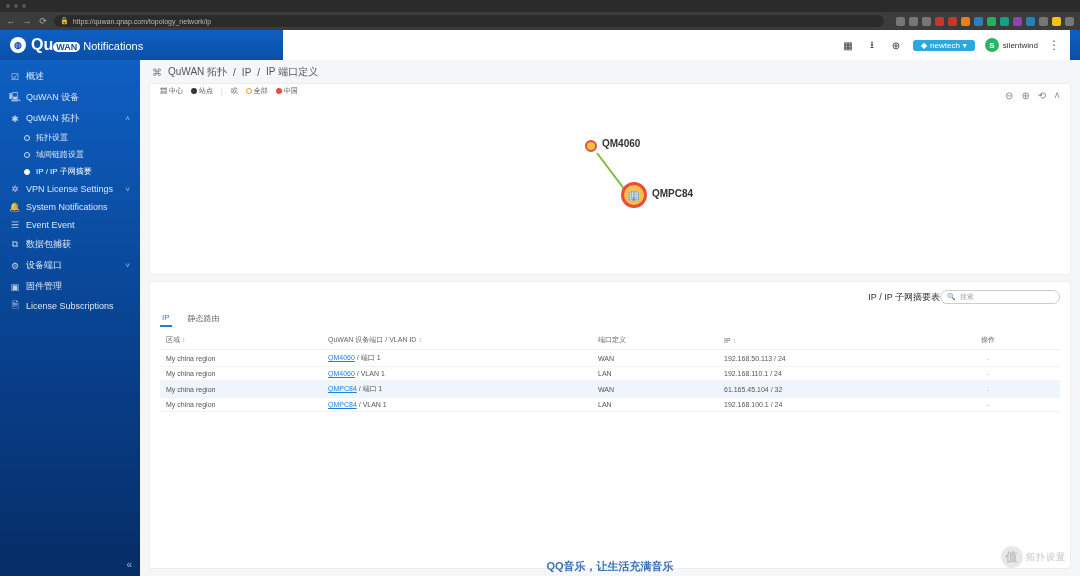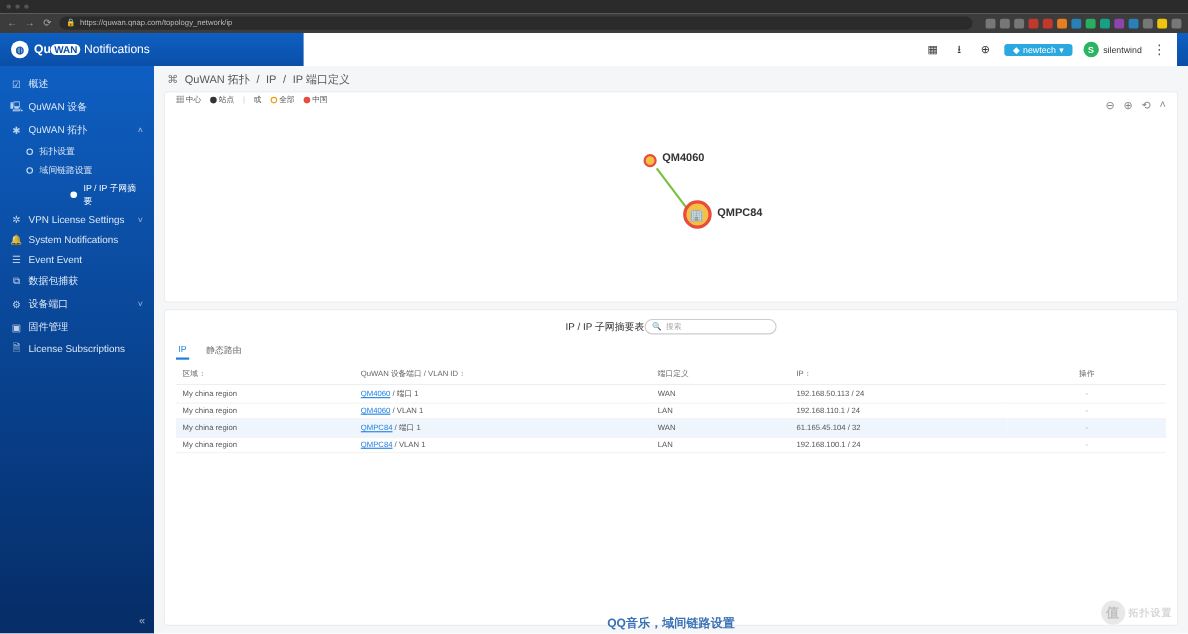--- a/index.html
+++ b/index.html
@@ -20,7 +20,7 @@
   .app-header { height: 30px; background: linear-gradient(180deg,#0E5FC2,#0A4FA8); display: flex; align-items: center; padding: 0 10px; color: #fff; position: relative; }
   .brand { display: flex; align-items: center; gap: 5px; font-size: 11px; }
   .brand .globe { width: 16px; height: 16px; border-radius: 50%; background: #fff; display:flex;align-items:center;justify-content:center;color:#0A4FA8;font-size:9px;font-weight:bold; }
-  .brand b { font-weight: 700; font-size: 11px; }
+  .brand b { font-weight: 700; font-size: 16px; }
   .brand .wan { background:#fff;color:#0A4FA8;border-radius:6px;padding:0 3px;font-size:9px;font-weight:bold; }
   .hdr-right { margin-left: auto; display: flex; align-items: center; gap: 10px; }
   .hdr-ico { width: 14px; height: 14px; color: #333; display:flex;align-items:center;justify-content:center; }

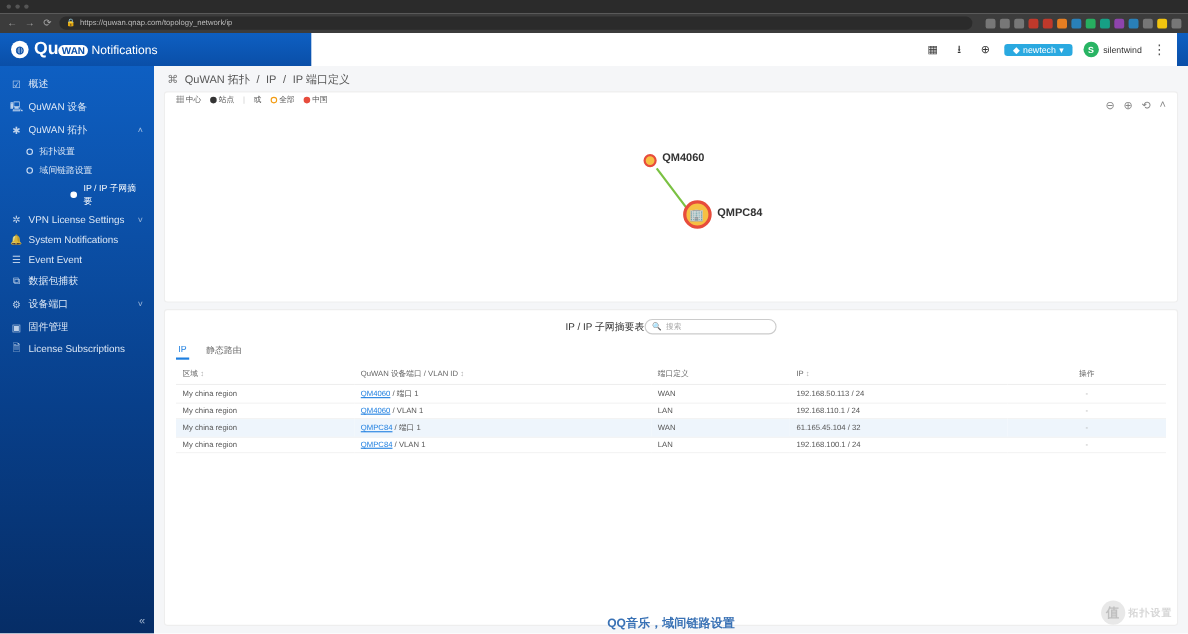--- a/index.html
+++ b/index.html
@@ -42,7 +42,7 @@
   .sub li { padding:3px 10px 3px 24px; display:flex;align-items:center;gap:6px; font-size:8px; }
   .sub li::before { content:""; width:4px;height:4px;border:1px solid #cfe0f6;border-radius:50%; }
   .sub li.active::before { background:#fff;border-color:#fff; }
-  .sub li.active { color:#fff;margin-left:40px; }
+  .sub li.active { color:#fff; }
   .collapse { position:absolute;bottom:6px;right:8px;font-size:10px;opacity:.7;cursor:pointer; }
 
   

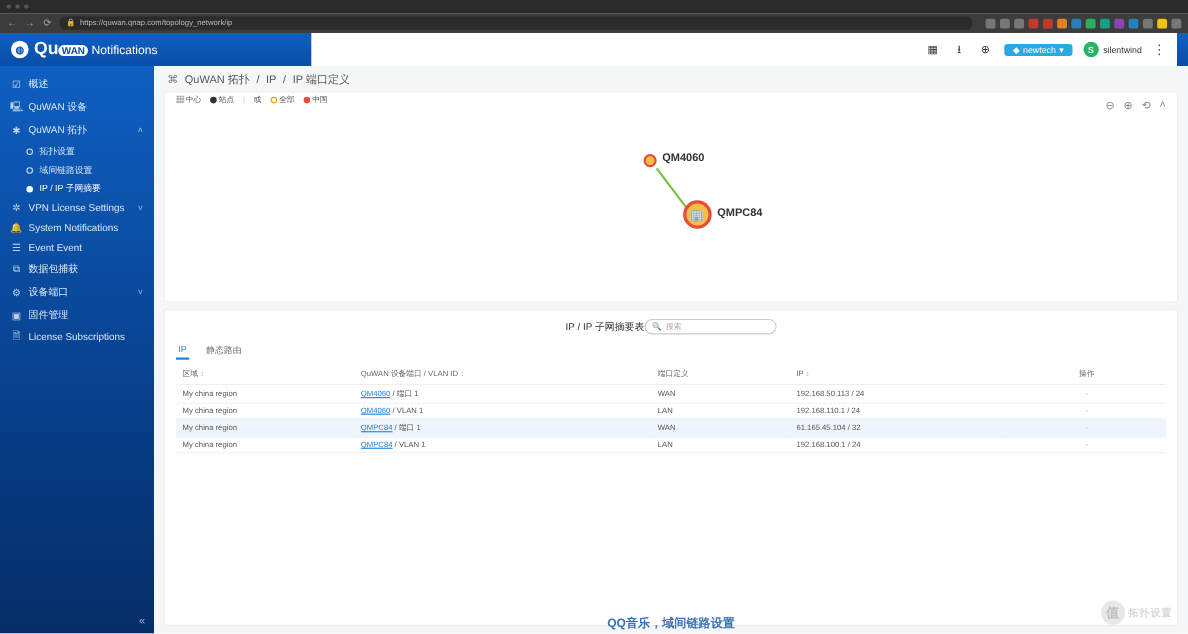--- a/index.html
+++ b/index.html
@@ -65,7 +65,7 @@
   .nlabel { position:absolute; font-size:10px; font-weight:700; color:#333; }
 
   .table-panel { flex:1; padding:8px 10px; display:flex;flex-direction:column; min-height:0; }
-  .table-title-row { display:flex; align-items:center; justify-content:center; }
+  .table-title-row { display:flex; align-items:center; justify-content:flex-end; }
   .table-title { font-size:9px;color:#333; }
   .search { border:1px solid #ccc;border-radius:10px;height:14px;width:120px;display:flex;align-items:center;padding:0 6px;font-size:7px;color:#888;gap:4px; }
 

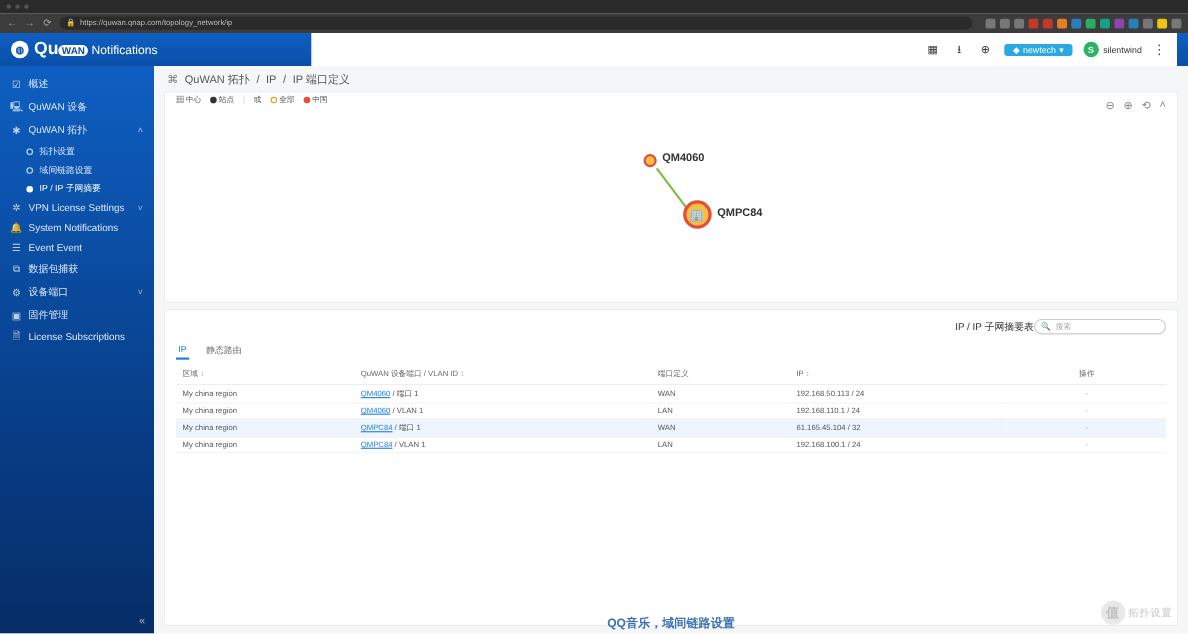--- a/index.html
+++ b/index.html
@@ -286,7 +286,7 @@
       </table>
     </div>
 
-    <div class="footer-ad">QQ音乐，域间链路设置</div>
+    <div class="footer-ad">QQ音乐，让生活充满音乐</div>
     <div class="watermark">
       <span class="wm-c">值</span>
       <span>拓扑设置</span>

